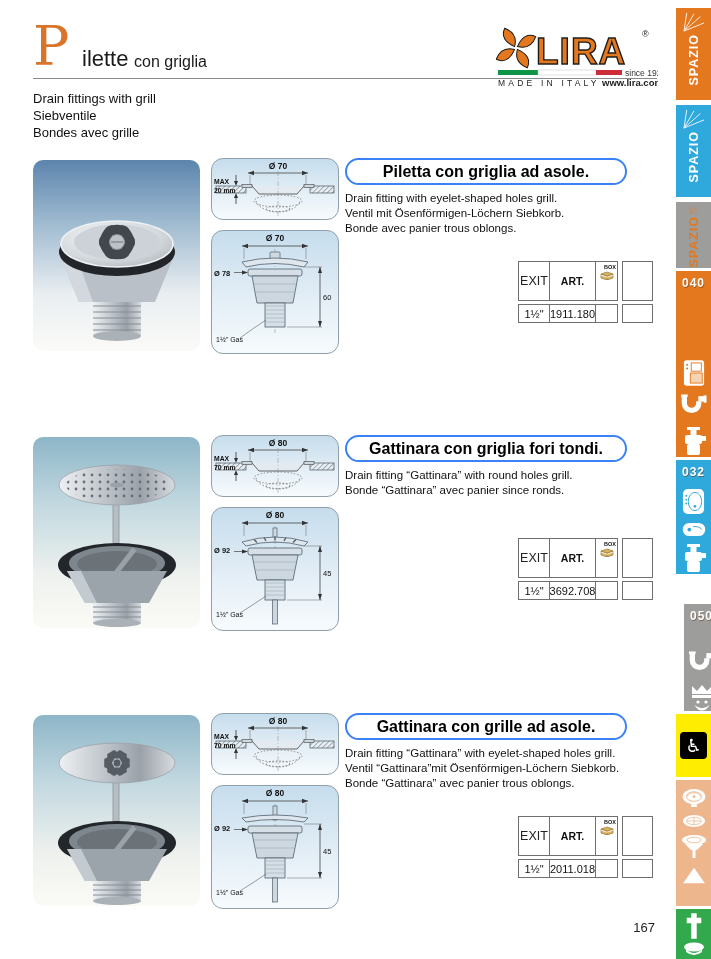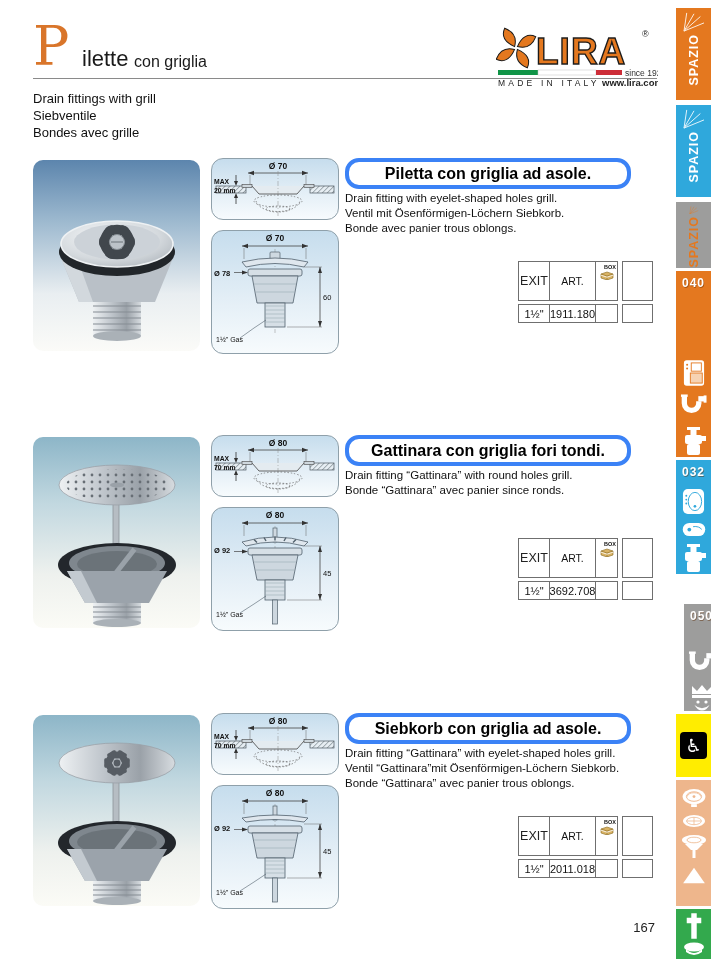--- a/index.html
+++ b/index.html
@@ -24,7 +24,7 @@
   .diag.small{top:0;height:60px;}
   .diag.big{top:72px;height:122px;}
   .diag svg{display:block;}
-  .pill{position:absolute;left:345px;top:0;width:278px;height:23px;border:4px solid #3b82f6;
+  .pill{position:absolute;left:345px;top:0;width:278px;height:23px;border:2px solid #3b82f6;
         border-radius:14px;background:#fff;text-align:center;font-size:16px;font-weight:bold;
         line-height:23px;color:#000;}
   .desc{position:absolute;left:345px;top:33px;width:310px;font-size:11.5px;line-height:15px;color:#111;}

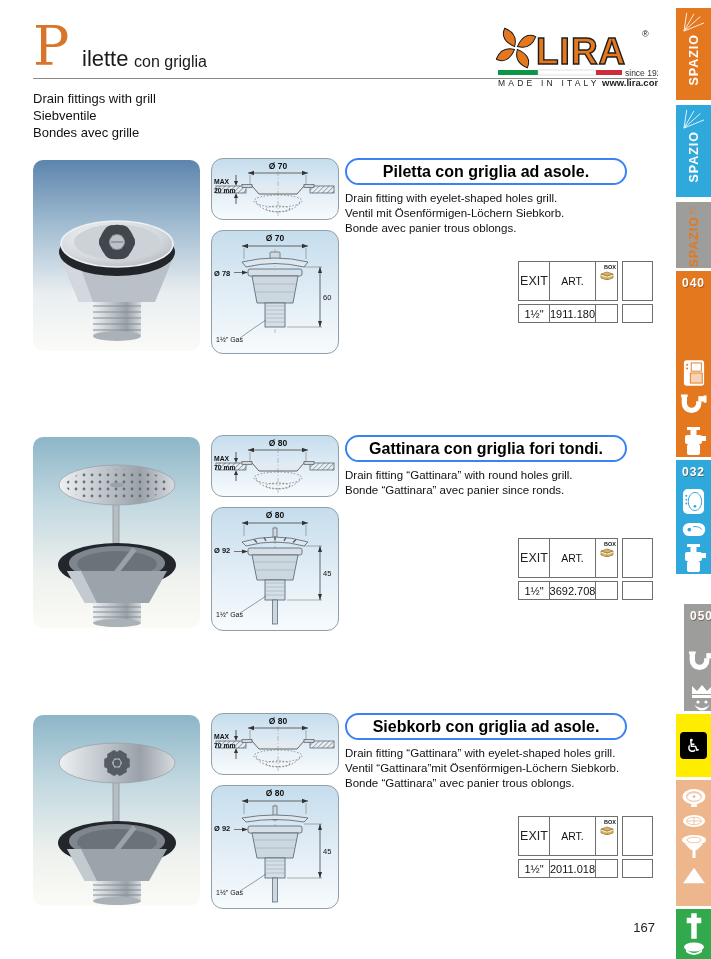--- a/index.html
+++ b/index.html
@@ -33,7 +33,7 @@
   .tbl-row{position:absolute;display:flex;height:19px;border:1px solid #6f6f6f;background:#fff;box-sizing:border-box;}
   .cell{display:flex;align-items:center;justify-content:center;box-sizing:border-box;}
   .cell.exit{width:30px;font-size:12.5px;color:#222;}
-  .cell.art{width:46px;font-size:10.5px;font-weight:normal;border-left:1px solid #6f6f6f;}
+  .cell.art{width:46px;font-size:10.5px;font-weight:bold;border-left:1px solid #6f6f6f;}
   .cell.boxc{width:22px;border-left:1px solid #6f6f6f;flex-direction:column;justify-content:flex-start;padding-top:2px;}
   .cell.size{width:30px;font-size:11px;}
   .cell.code{width:46px;font-size:11px;border-left:1px solid #6f6f6f;}

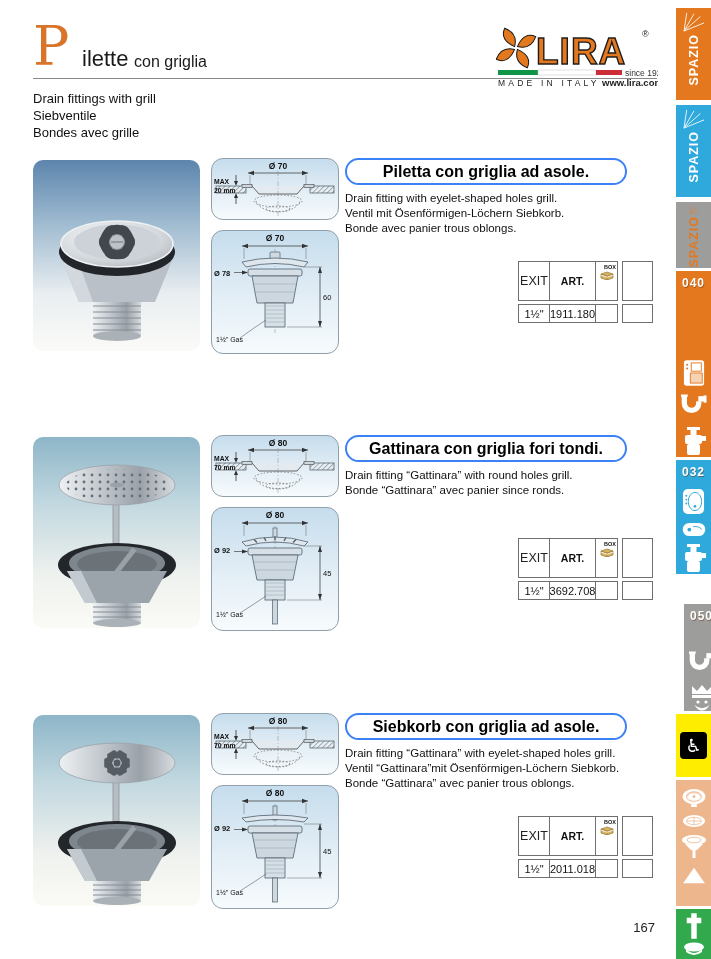--- a/index.html
+++ b/index.html
@@ -466,7 +466,7 @@
       </svg>
     </div>
 
-    <div class="pill"><span>Siebkorb con griglia ad asole.</span></div>
+    <div class="pill"><span>Gattinara con grille ad asole.</span></div>
     <div class="desc">
       <div>Drain fitting “Gattinara” with eyelet-shaped holes grill.</div>
       <div>Ventil “Gattinara”mit Ösenförmigen-Löchern Siebkorb.</div>

